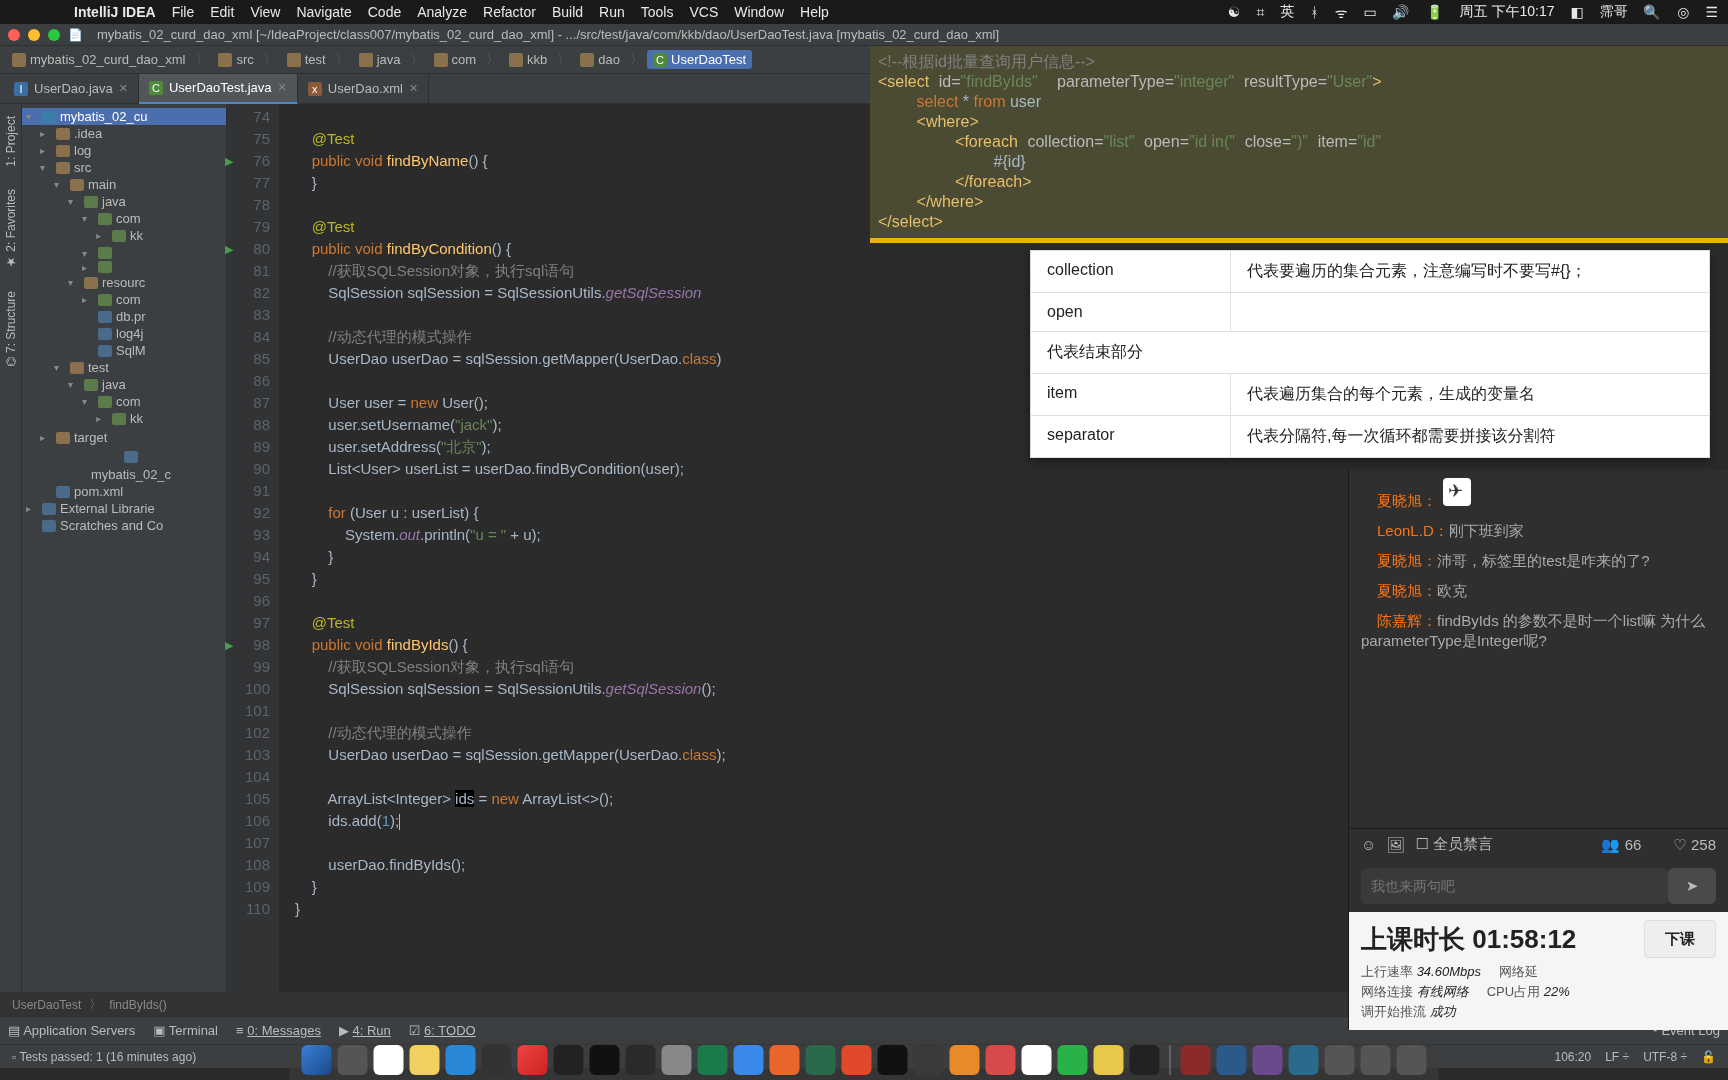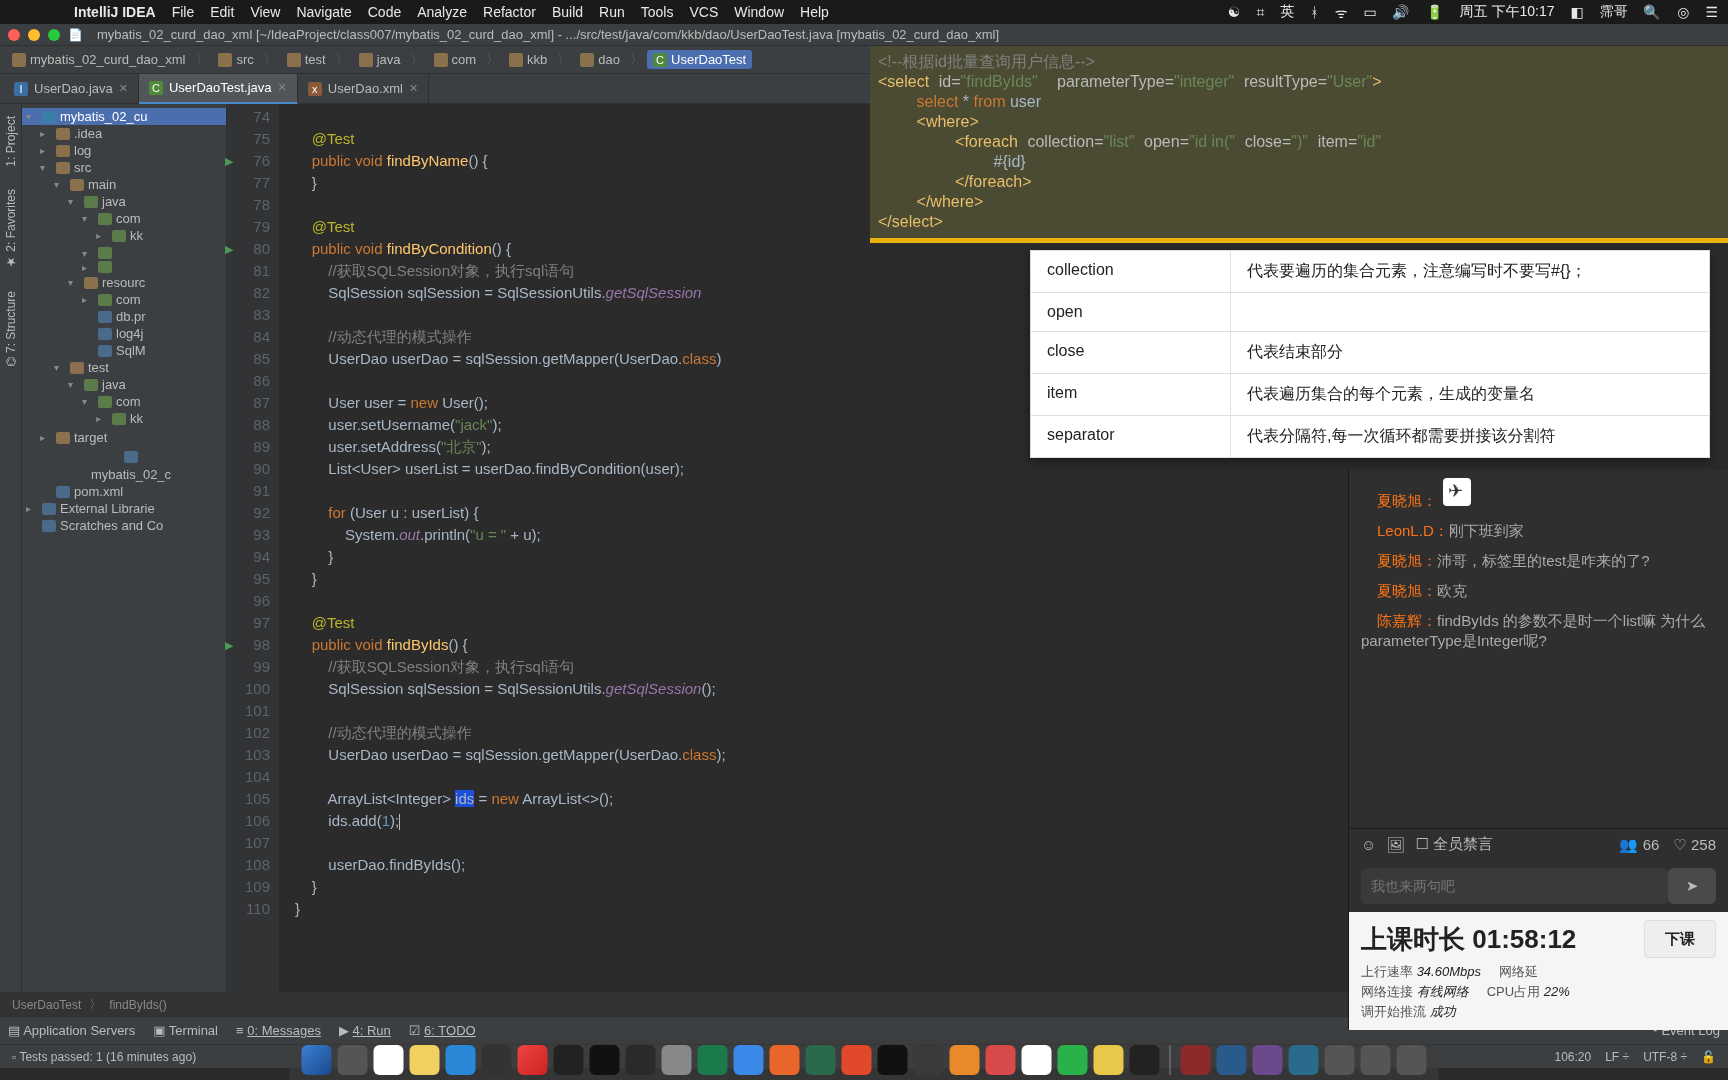--- a/index.html
+++ b/index.html
@@ -528,7 +528,6 @@
       <div class="rk">open</div>
     </div>
     <div class="rrow">
-      <div class="rk">close</div>
       <div class="rv">代表结束部分</div>
     </div>
     <div class="rrow">

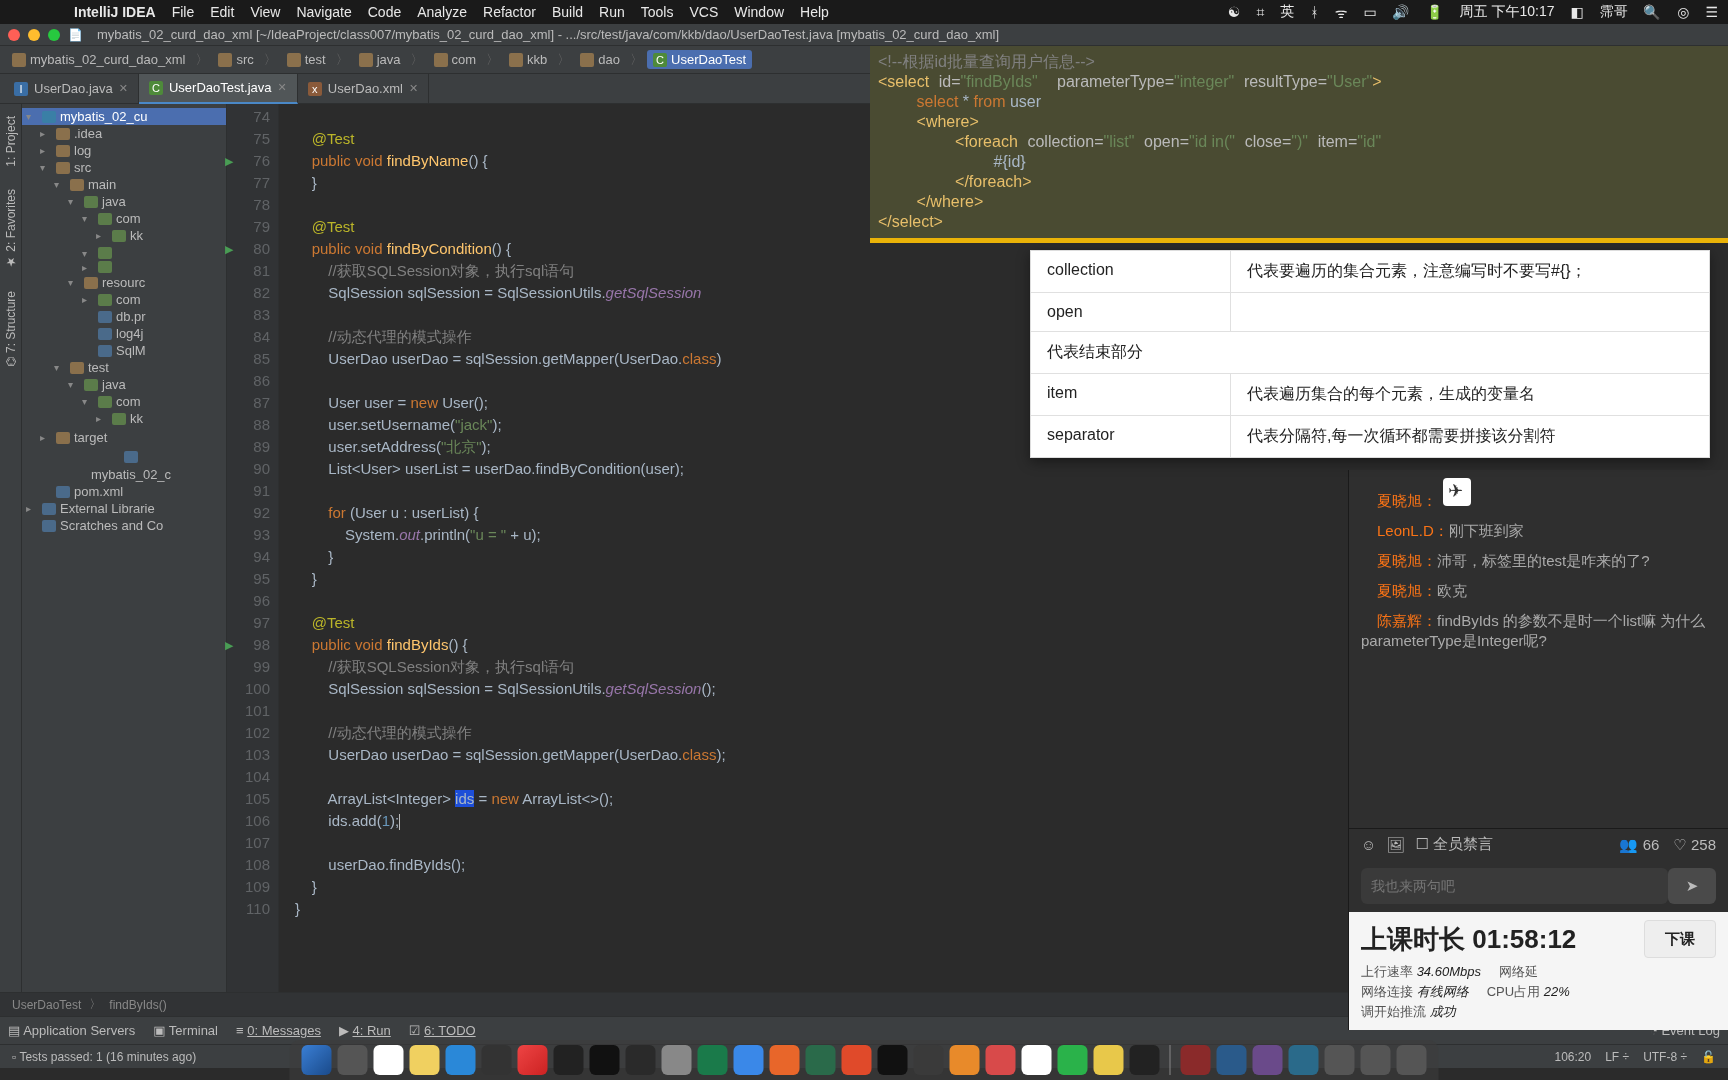--- a/index.html
+++ b/index.html
@@ -63,7 +63,7 @@
 .cmt { color: #808080; }
 .cls { color: #a9b7c6; }
 .num { color: #6897bb; }
-.hl { background: #1d4ed8; }
+.hl { background: #000000; }
 
 
 .bcline { height: 24px; background: #313335; border-top: 1px solid #2d2f30; display: flex; align-items: center; padding: 0 12px; font-size: 12px; color: #888; gap: 8px; }

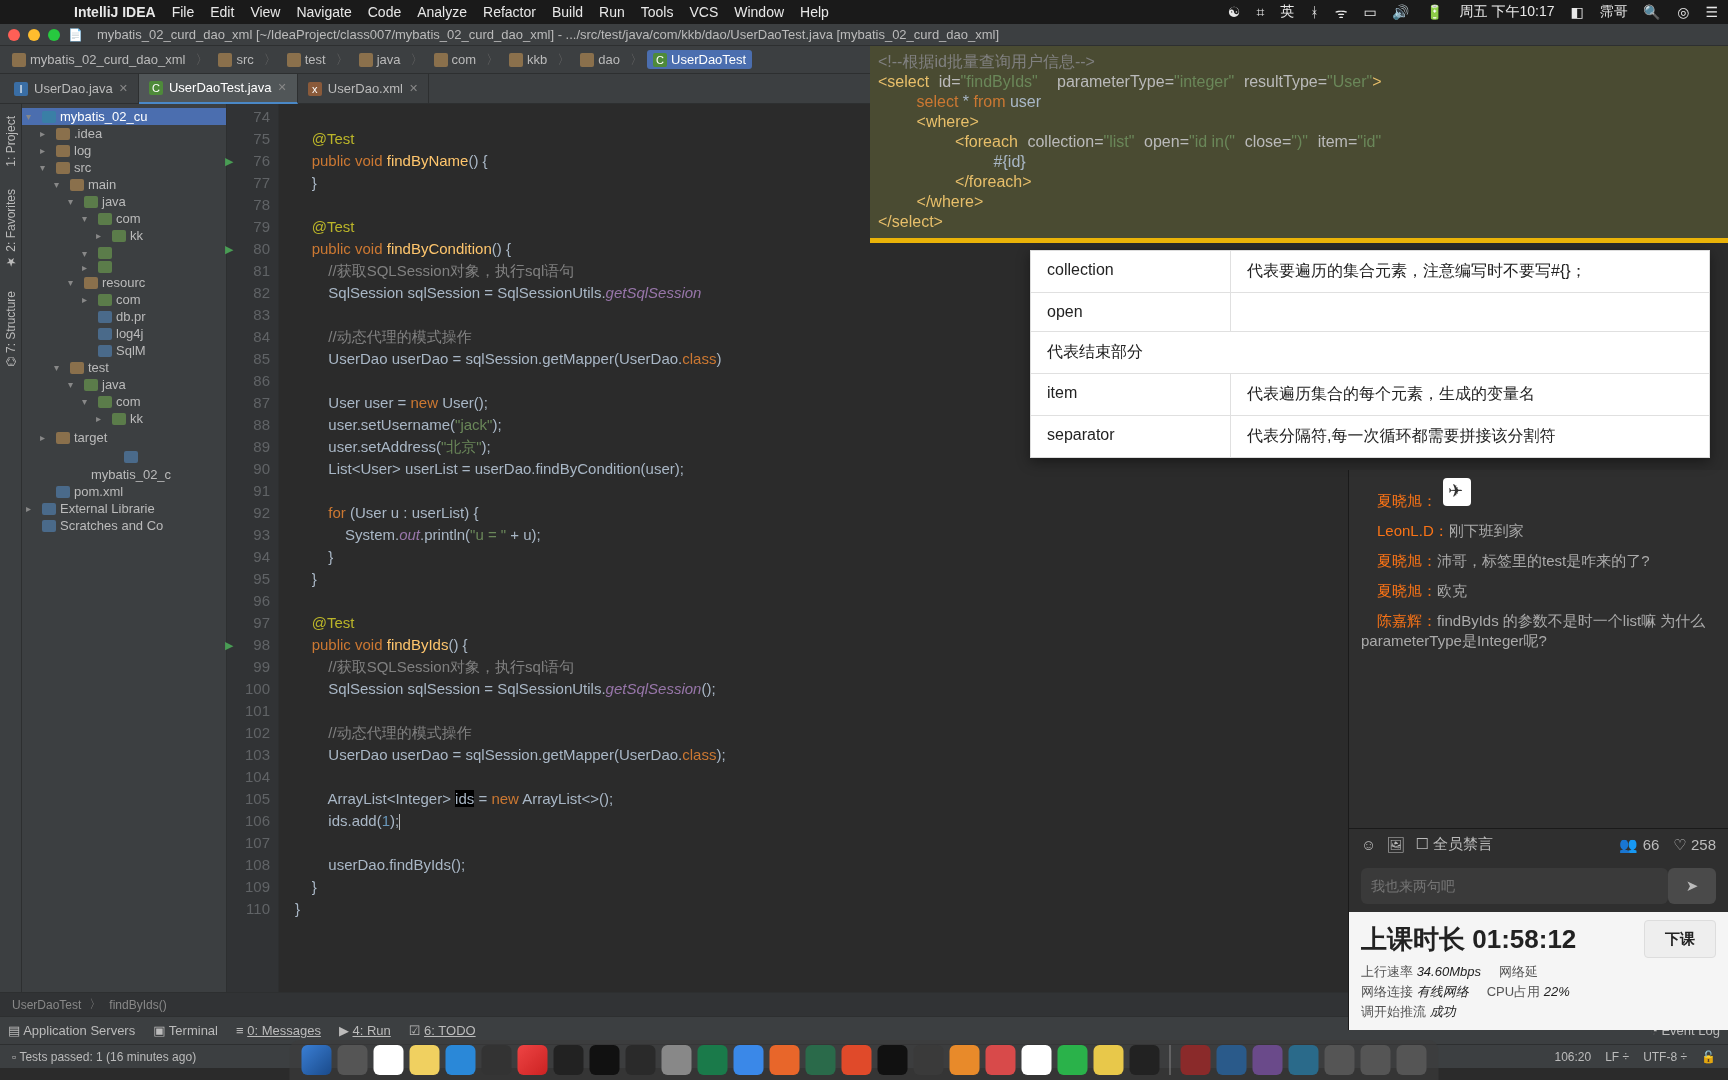--- a/index.html
+++ b/index.html
@@ -101,7 +101,7 @@
 .chatpanel .msg .u { color: #f97316; margin-left: 16px; }
 .chatpanel .msg .t { color: #aaa; }
 .chatpanel .ctrlrow { display: flex; align-items: center; padding: 6px 12px; gap: 10px; border-top: 1px solid #1a1a1a; color: #bbb; }
-.chatpanel .ctrlrow .cnt { margin-left: auto; display: flex; gap: 14px; justify-content: flex-end; }
+.chatpanel .ctrlrow .cnt { margin-left: auto; display: flex; gap: 32px; justify-content: flex-end; }
 .chatpanel .inputrow { display: flex; padding: 8px 12px; }
 .chatpanel .inputrow input { flex: 1; background: #3a3a3a; border: none; color: #ccc; padding: 10px; border-radius: 6px; font-size: 14px; }
 .chatpanel .inputrow .send { width: 48px; background: #4a4a4a; border-radius: 6px; display: flex; align-items: center; justify-content: center; color: #bbb; }

